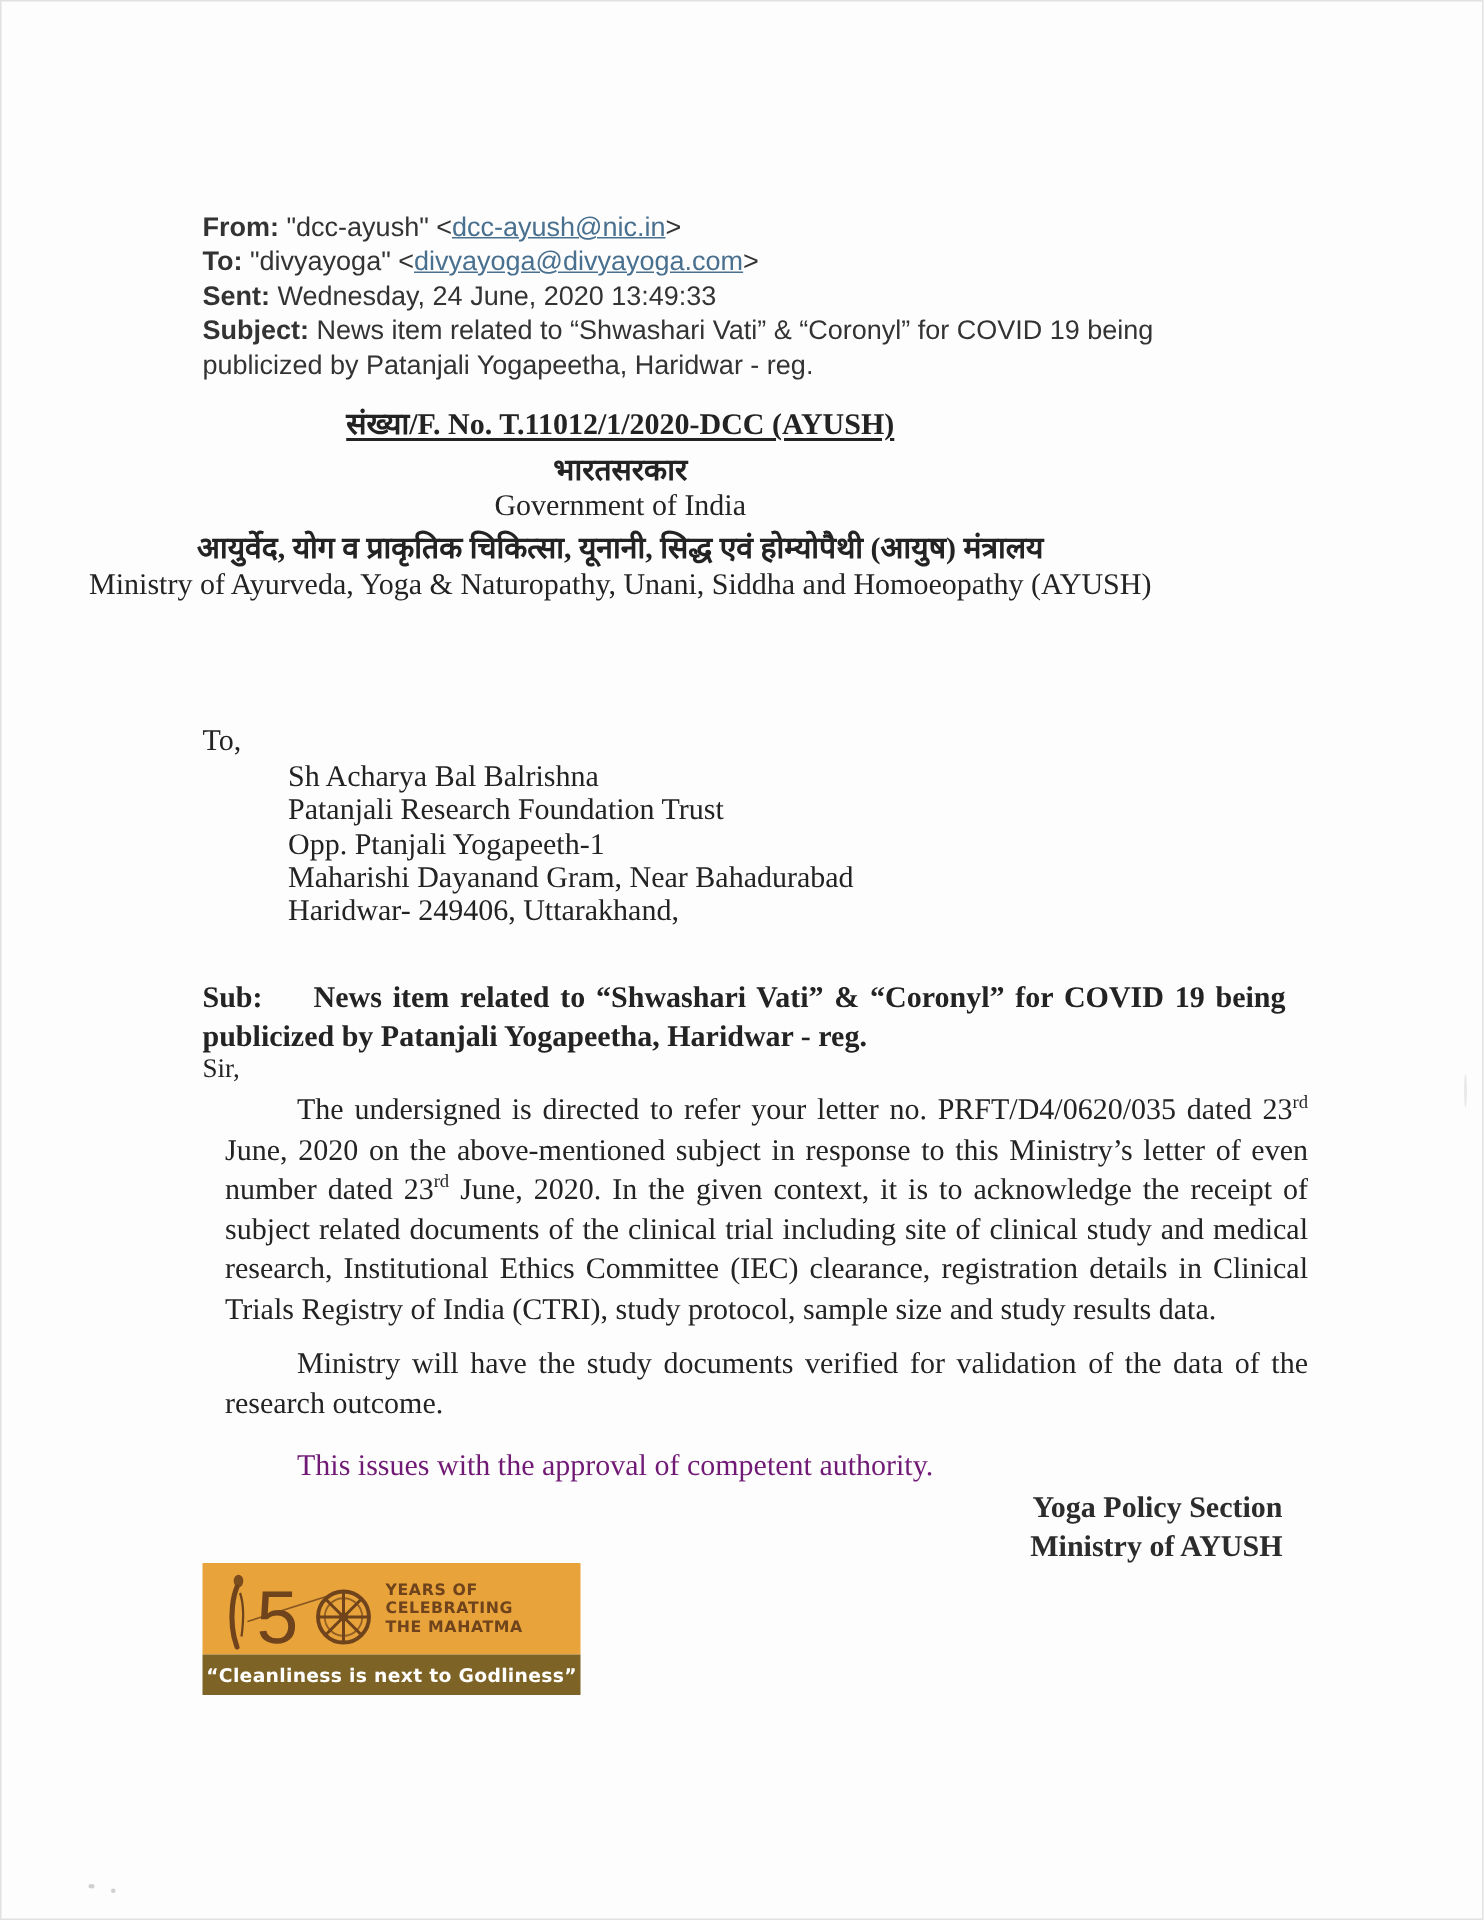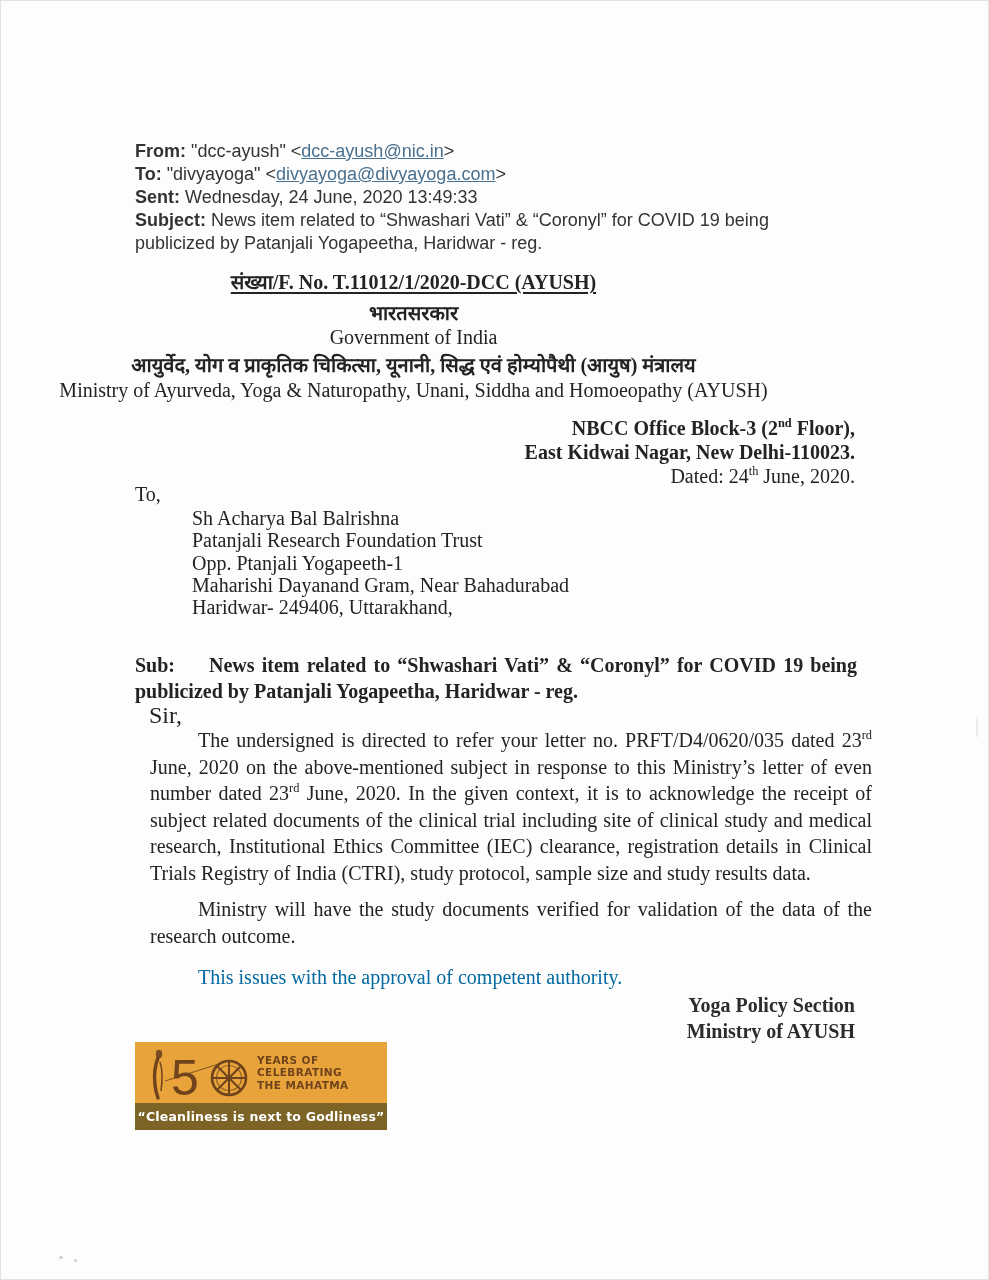--- a/index.html
+++ b/index.html
@@ -84,11 +84,6 @@
   <div class="cline min-hi">आयुर्वेद, योग व प्राकृतिक चिकित्सा, यूनानी, सिद्ध एवं होम्योपैथी (आयुष) मंत्रालय</div>
   <div class="cline min-en">Ministry of Ayurveda, Yoga &amp; Naturopathy, Unani, Siddha and Homoeopathy (AYUSH)</div>
 
-  <div class="office">
-    <div class="b"><span>NBCC Office Block-3 (2</span><sup class="s">nd</sup><span> Floor),</span></div>
-    <div class="b">East Kidwai Nagar, New Delhi-110023.</div>
-    <div><span>Dated:  24</span><sup class="s">th</sup><span> June,  2020.</span></div>
-  </div>
 
   <div class="to-label">To,</div>
   <div class="recipient">

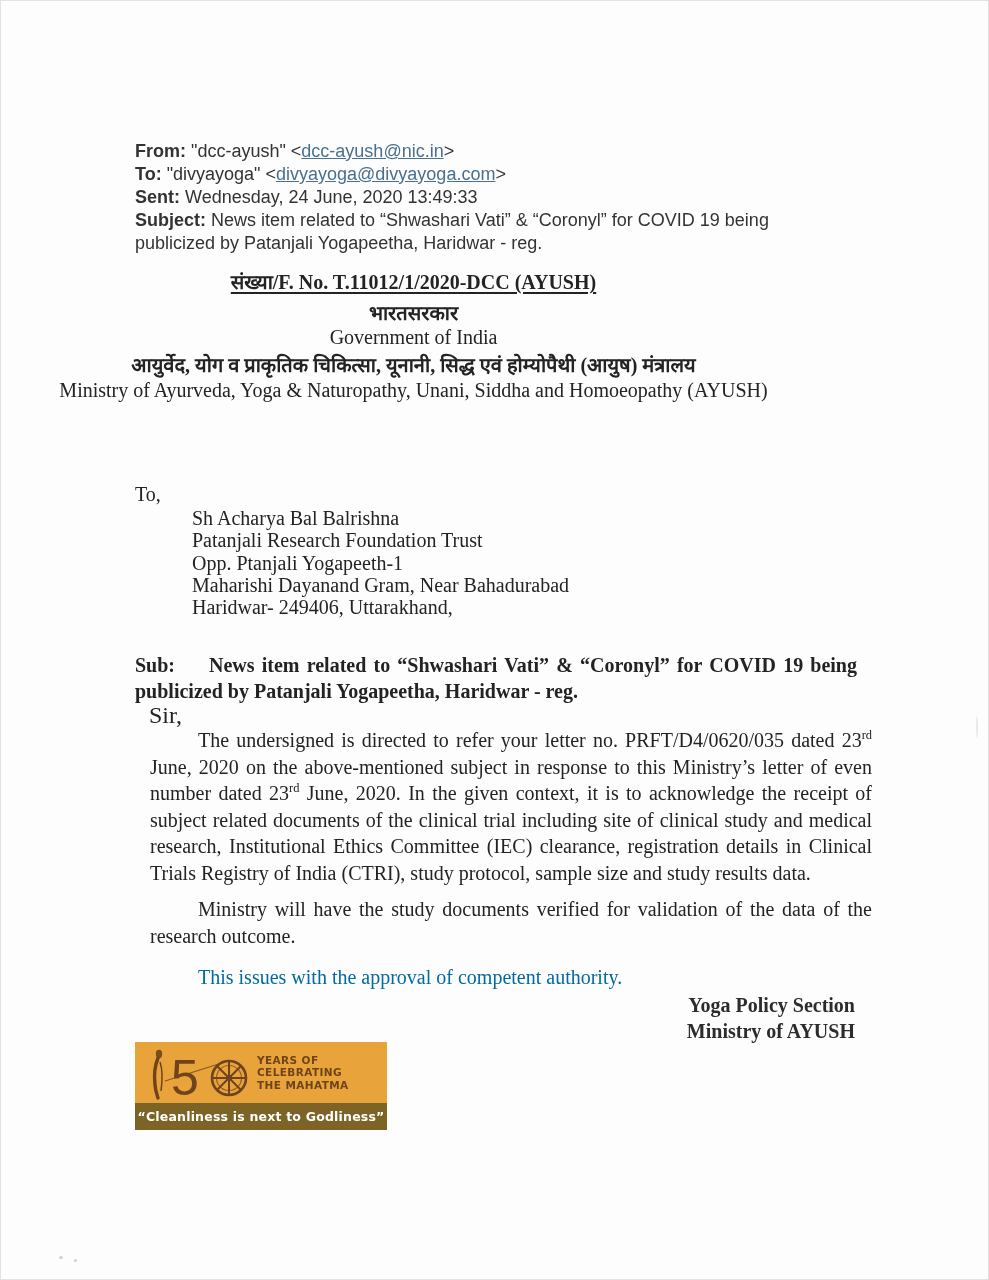--- a/index.html
+++ b/index.html
@@ -42,7 +42,7 @@
     font-weight:700;font-size:20px;line-height:26px;}
   .sub-l1{text-align:justify;text-align-last:justify;}
   .sub-gap{display:inline-block;width:34px;}
-  .sir{position:absolute;left:149px;top:702px;font-size:24px;}
+  .sir{position:absolute;left:135px;top:702px;font-size:18px;}
   
   .para{position:absolute;left:150px;width:722px;font-size:20px;
     line-height:26.6px;text-align:justify;}

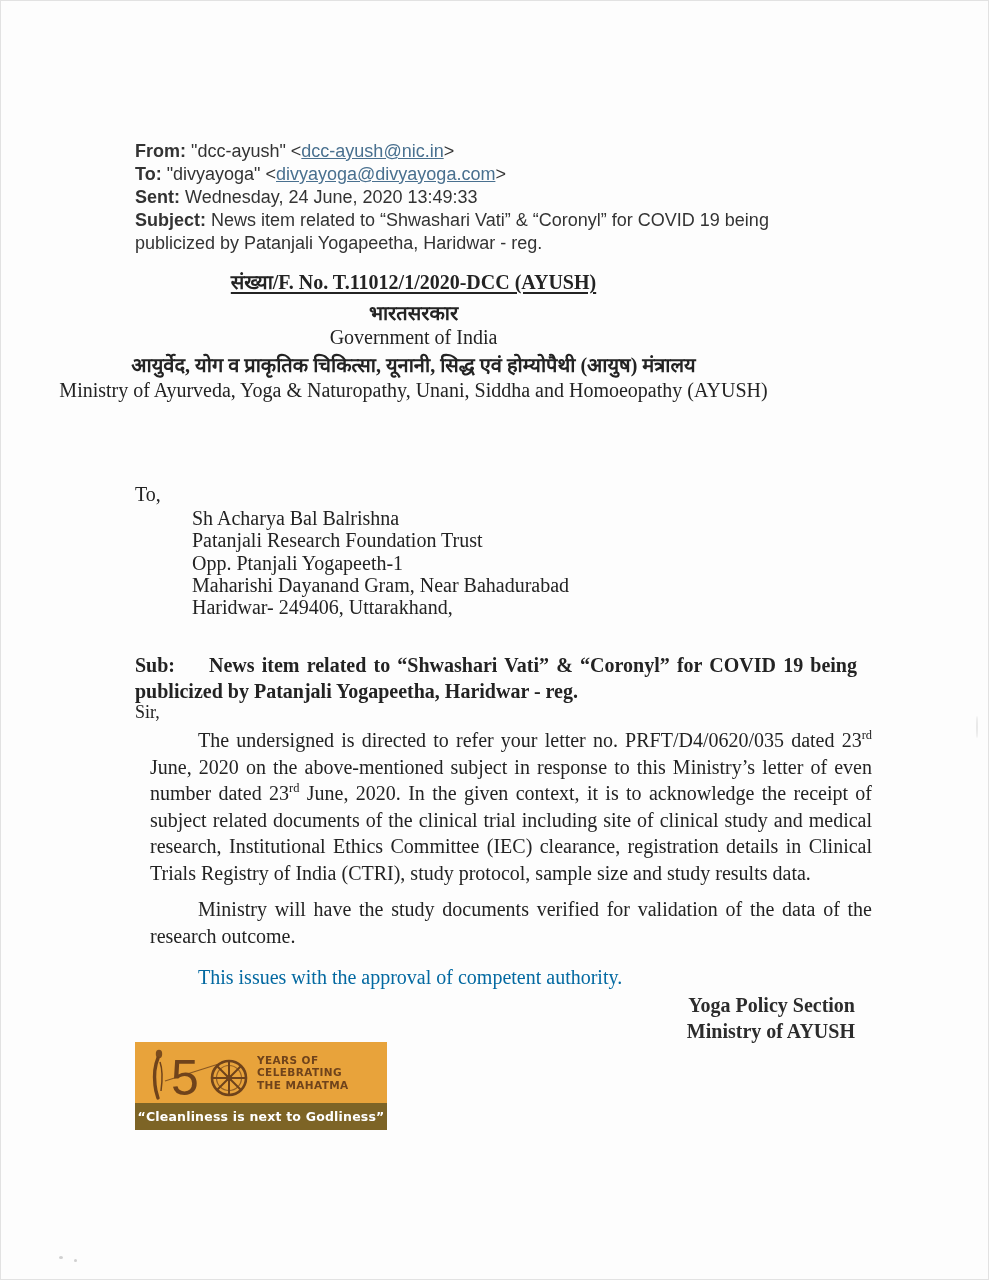--- a/index.html
+++ b/index.html
@@ -48,7 +48,7 @@
     line-height:26.6px;text-align:justify;}
   .p1{top:727px;text-indent:48px;}
   .p2{top:896px;text-indent:48px;}
-  .p3{top:964px;text-indent:48px;text-align:left;color:#0369a1;}
+  .p3{top:964px;text-indent:48px;text-align:left;color:#701a75;}
   
   .sig{position:absolute;right:134px;top:992px;text-align:right;
     font-weight:700;font-size:20px;line-height:26px;color:#2c2c2c;}

